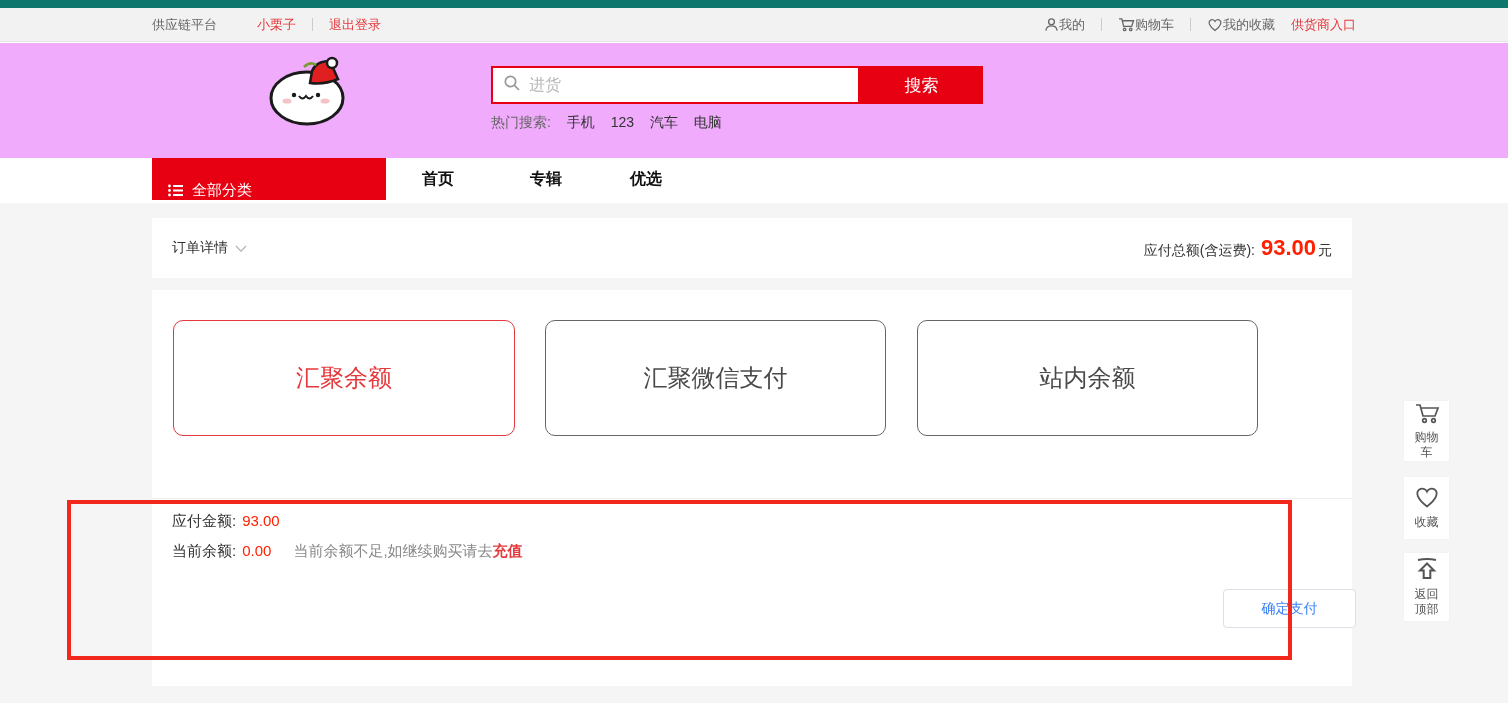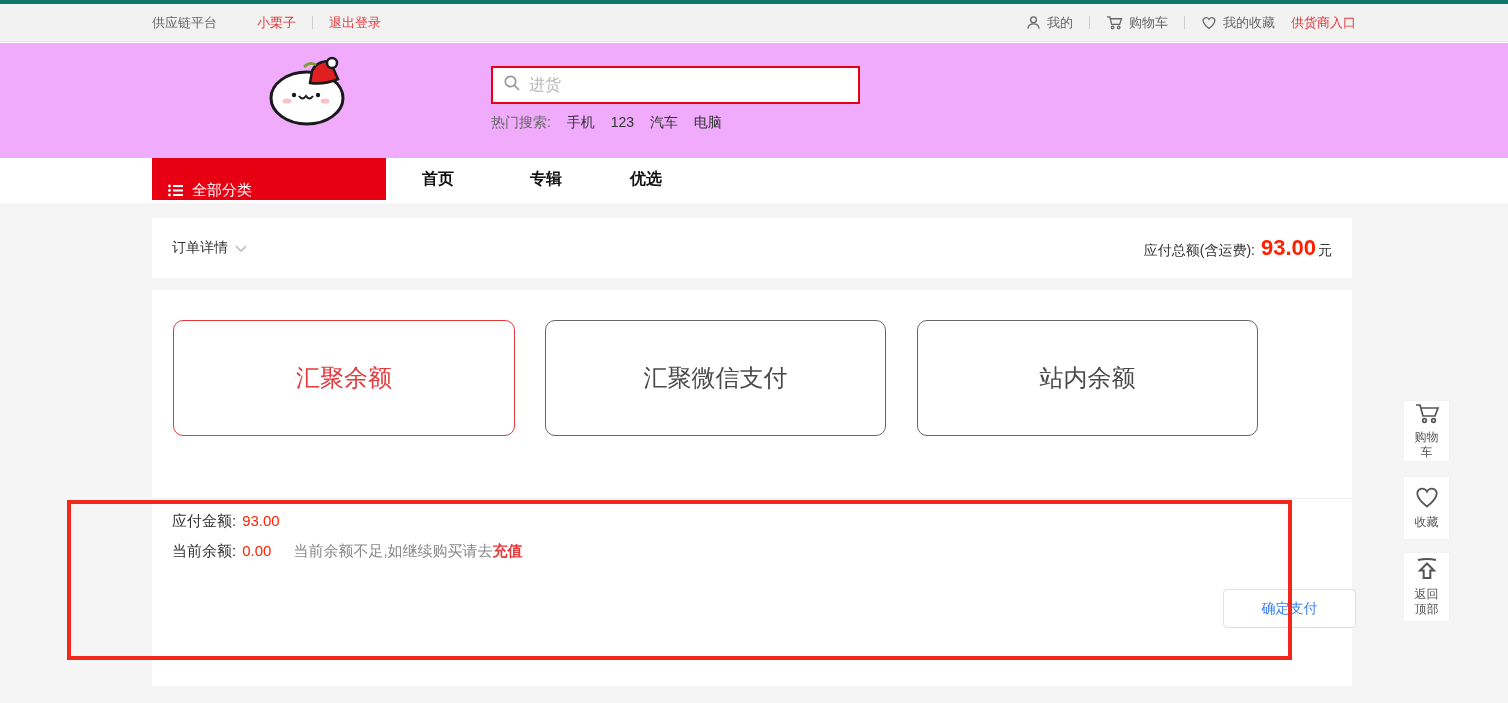--- a/index.html
+++ b/index.html
@@ -8,7 +8,7 @@
 
   
   .topbar { position:absolute; left:0; top:0; width:1508px; height:42px;
-            background:#f2f2f2; border-top:4px solid #0f766e; border-bottom:1px solid #e6e6e6;
+            background:#f2f2f2; border-top:8px solid #0f766e; border-bottom:1px solid #e6e6e6;
             display:flex; align-items:center; justify-content:space-between;
             padding:0 152px; font-size:13px; color:#666; }
   .tb-group { display:flex; align-items:center; }

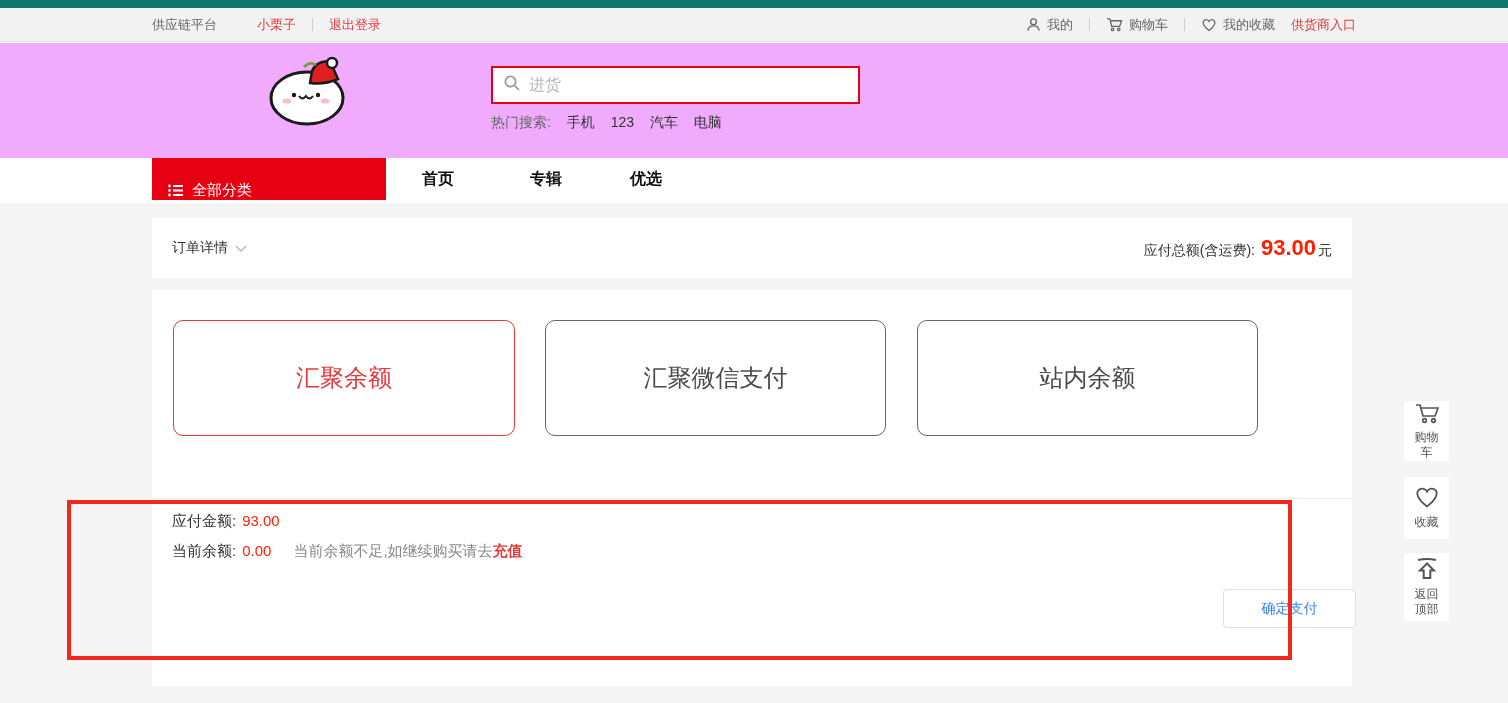--- a/index.html
+++ b/index.html
@@ -16,7 +16,7 @@
   .tb-red { color:#e4393c; cursor:pointer; text-decoration:none; }
   .tb-gap { margin-left:40px; }
   .tb-divider { width:1px; height:13px; background:#ccc; margin:0 16px; }
-  .tb-item { display:flex; align-items:center; gap:6px; color:#666; cursor:pointer; text-decoration:none; }
+  .tb-item { display:flex; align-items:center; color:#666; cursor:pointer; text-decoration:none; }
   .tb-item svg { display:block; }
 
   

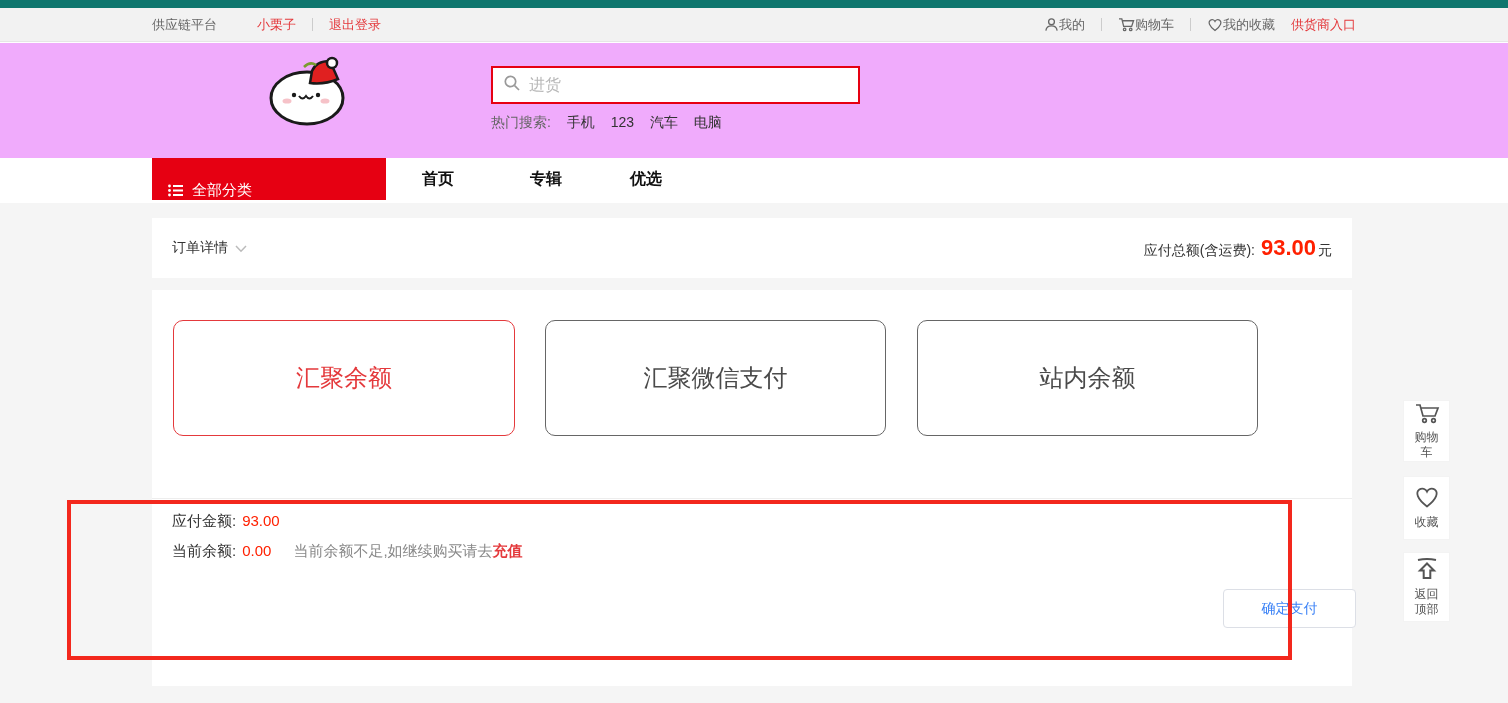--- a/index.html
+++ b/index.html
@@ -149,6 +149,7 @@
             </svg></span>
         <input type="text" placeholder="进货" style="">
       </div>
+      <button class="search-btn">搜索</button>
     </div>
     <div class="hot-row">
       <span>热门搜索:</span>

